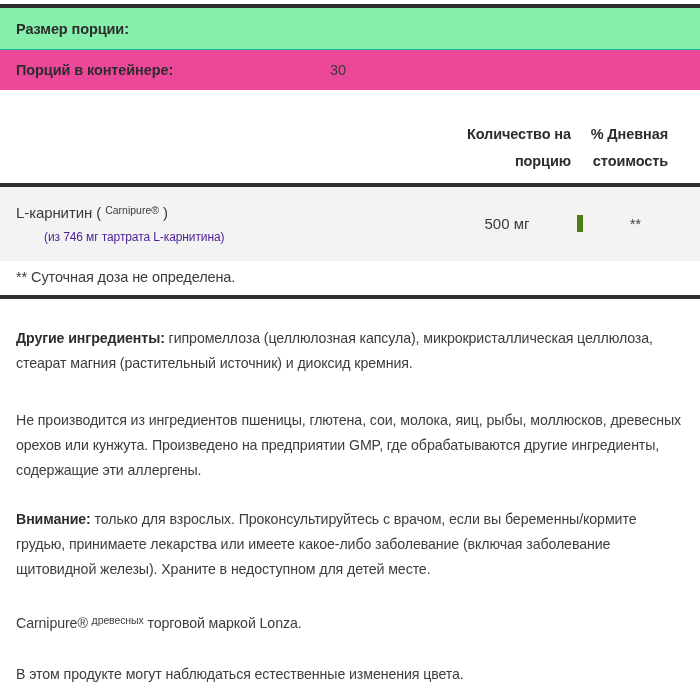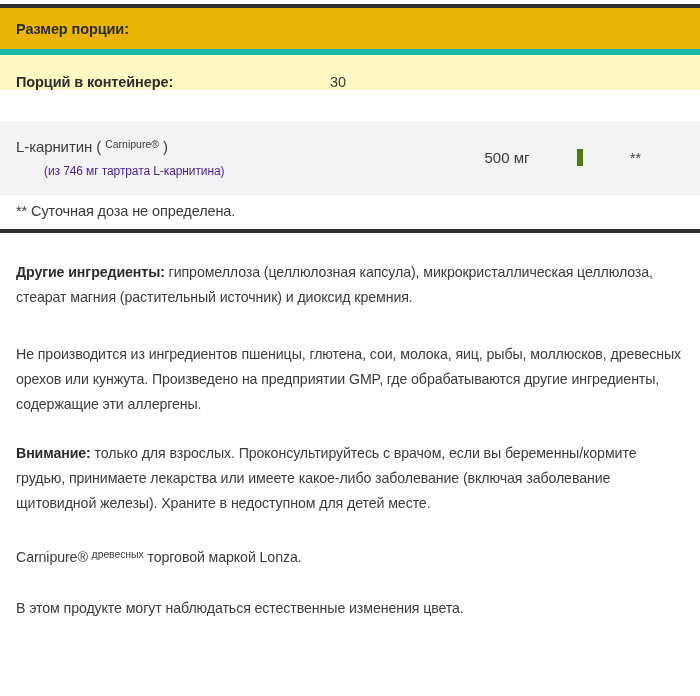--- a/index.html
+++ b/index.html
@@ -29,7 +29,7 @@
     display: flex;
     align-items: center;
     height: 41px;
-    background: #eab308;
+    background: #86efac;
     box-sizing: border-box;
   }
   .serving-row.alt {

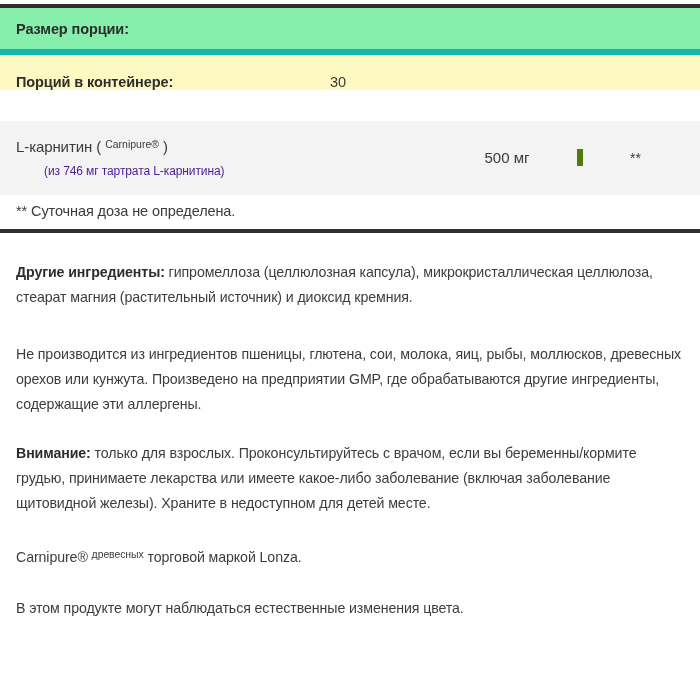--- a/index.html
+++ b/index.html
@@ -33,9 +33,8 @@
     box-sizing: border-box;
   }
   .serving-row.alt {
-    background: #fef9c3;
-    border-top: 6px solid #14b8a6;
-    align-items: flex-end;
+    background: #ec4899;
+    border-top: 1px solid #14b8a6;
   }
   .serving-label {
     width: 330px;

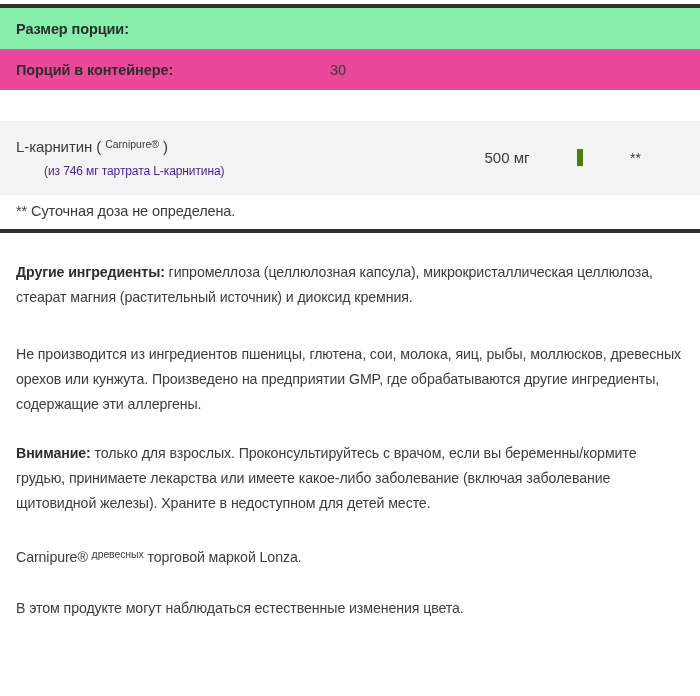--- a/index.html
+++ b/index.html
@@ -178,6 +178,16 @@
   </div>
 
   <div class="facts">
+    <div class="facts-head">
+      <div class="col-amount">
+        <span>Количество на</span><br>
+        <span>порцию</span>
+      </div>
+      <div class="col-dv">
+        <span>% Дневная</span><br>
+        <span>стоимость</span>
+      </div>
+    </div>
 
     <div class="facts-row">
       <div class="nutrient">

